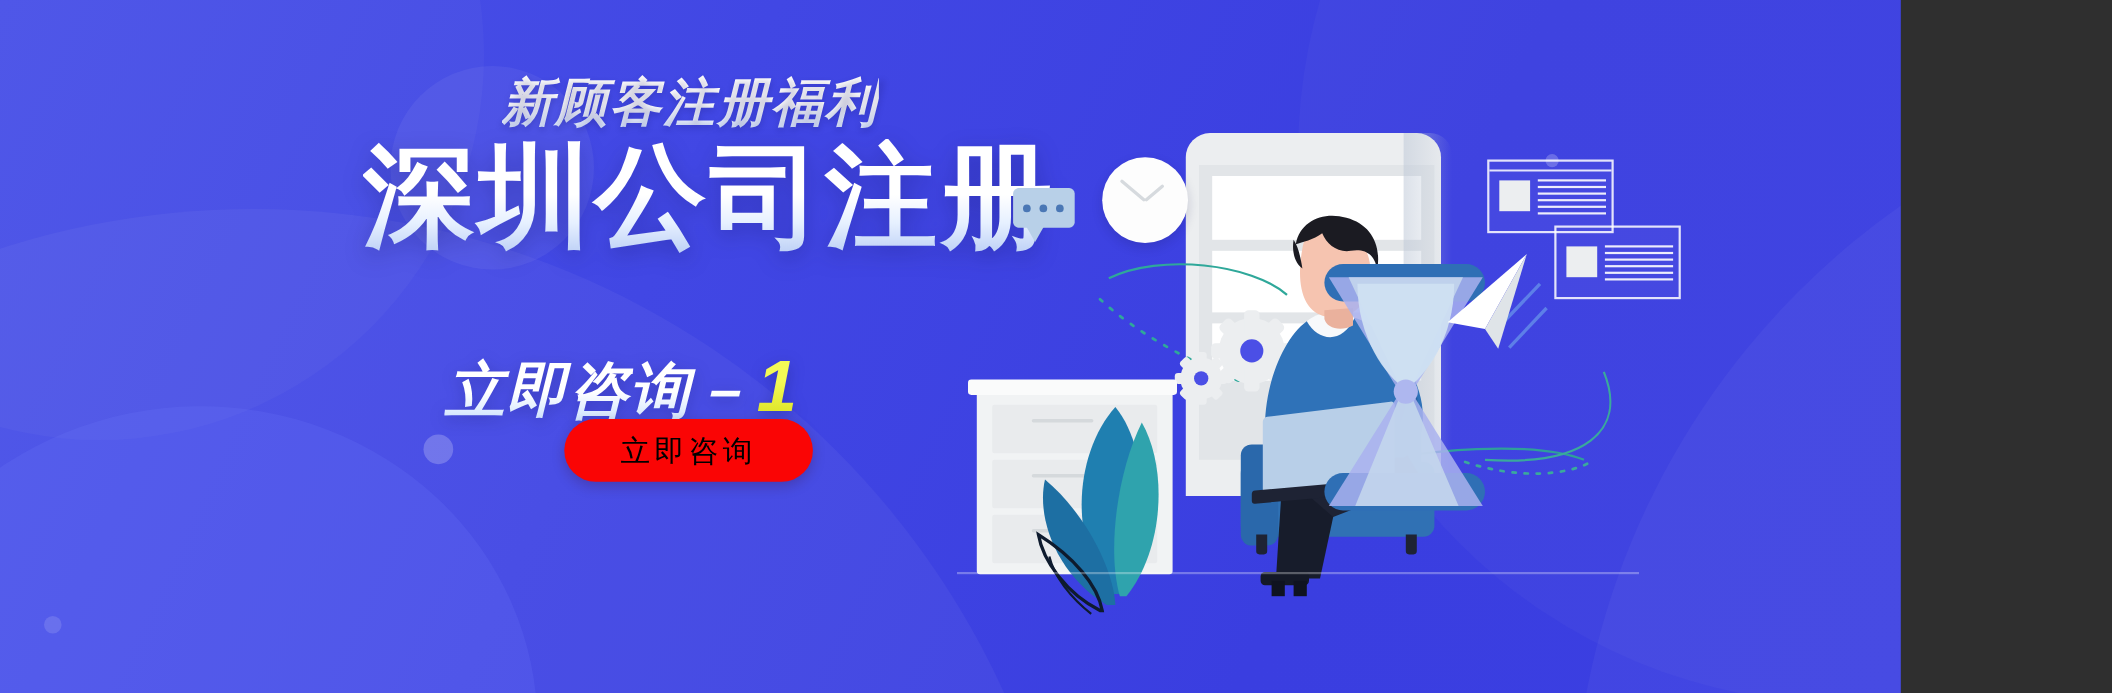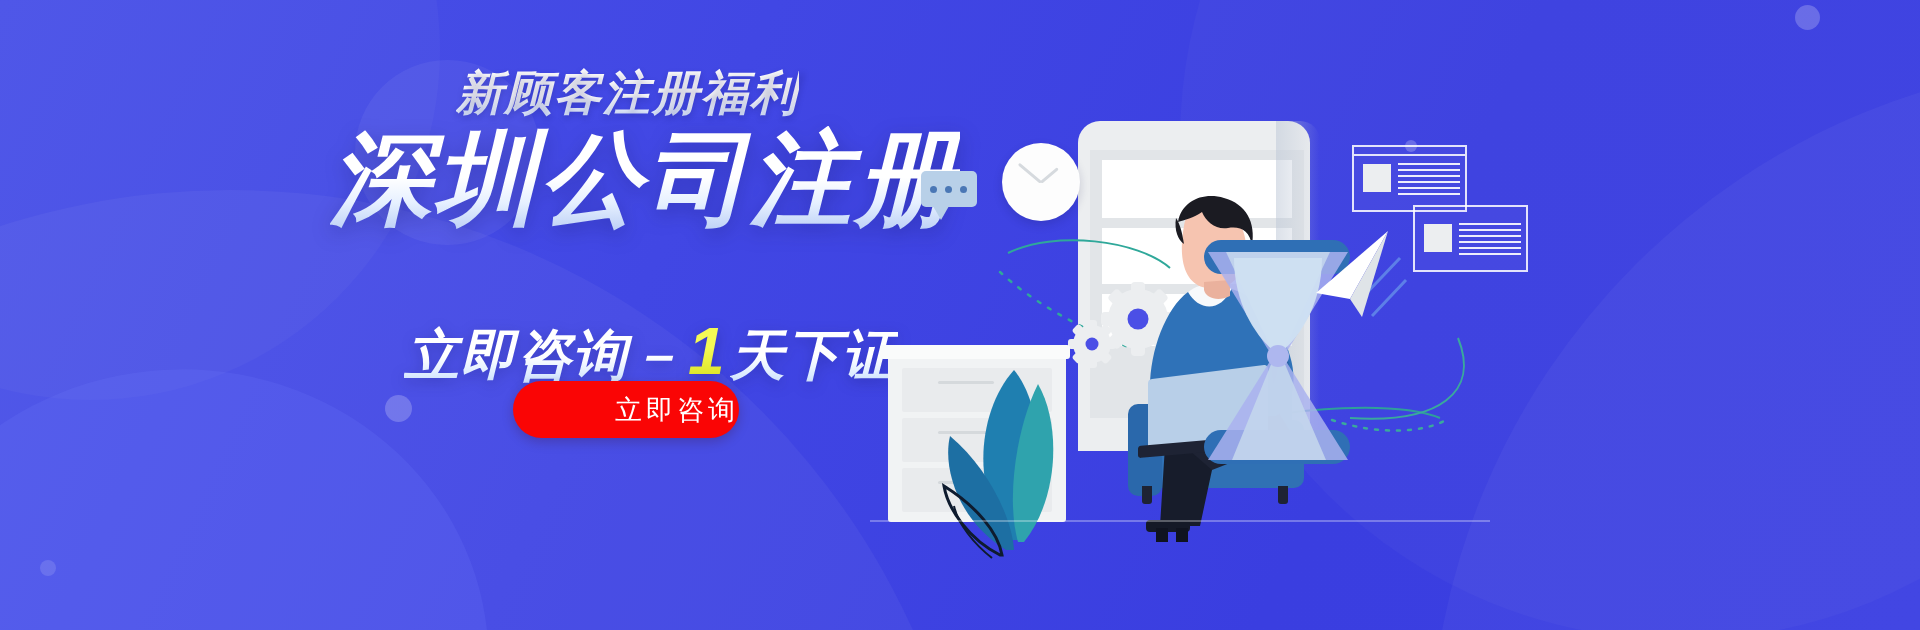--- a/index.html
+++ b/index.html
@@ -8,7 +8,7 @@
 
   .banner{
     position:relative;
-    width:1920px; height:630px;
+    width:1728px; height:630px;
     overflow:hidden;
     background:linear-gradient(115deg,#4a52e8 0%,#4147e4 35%,#3a3ee0 70%,#3b3fe2 100%);
   }

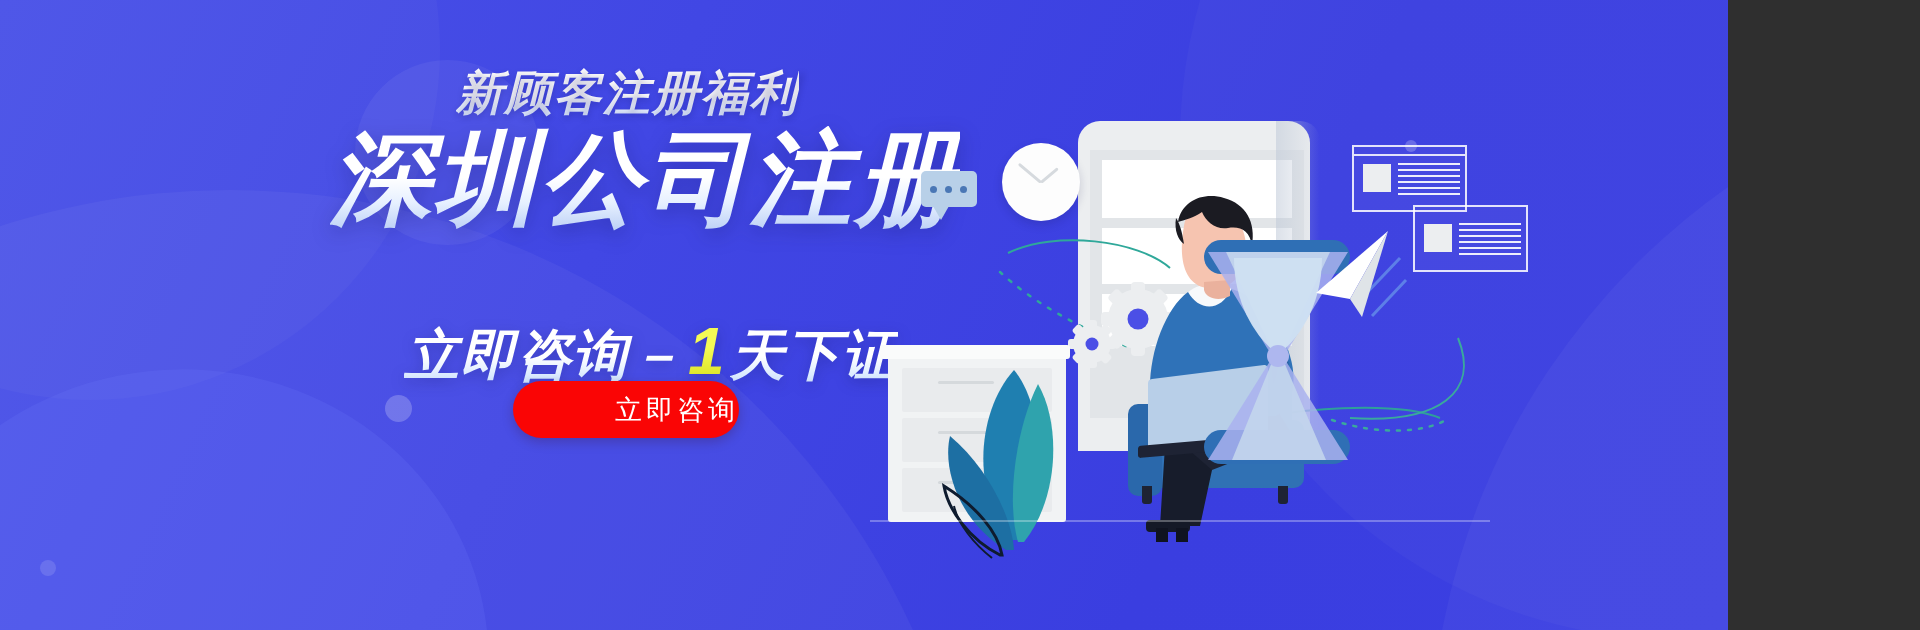--- a/index.html
+++ b/index.html
@@ -70,7 +70,7 @@
 
   .headline{
     position:absolute; left:330px; top:126px;
-    font-size:102px; font-weight:bold; font-style:italic;
+    font-size:102px; font-weight:bold; 
     letter-spacing:3px; line-height:1.05;
     background:linear-gradient(180deg,#ffffff 48%,#e6f0ff 72%,#b9cdf5 100%);
     -webkit-background-clip:text; background-clip:text;

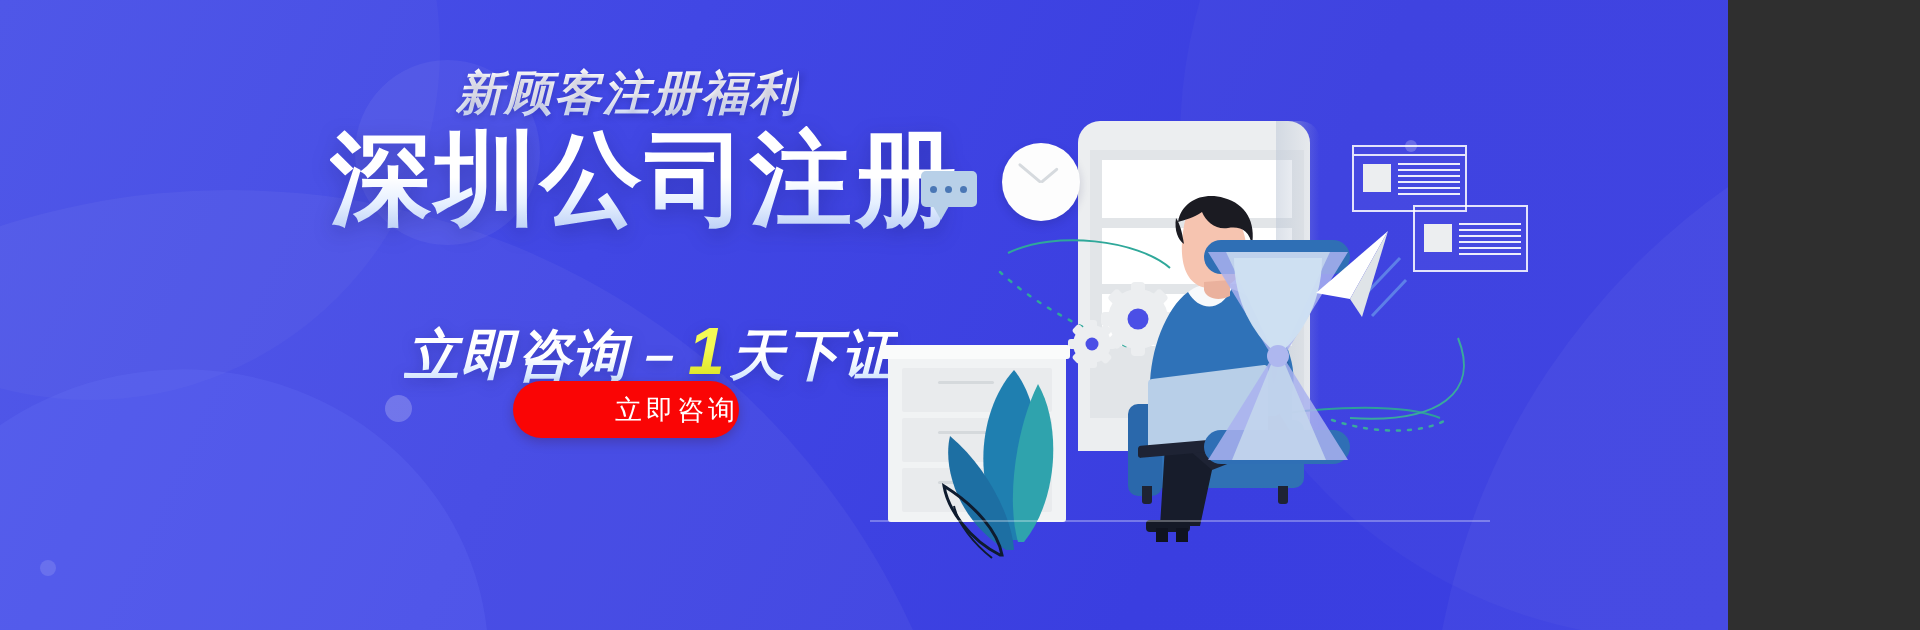--- a/index.html
+++ b/index.html
@@ -320,7 +320,6 @@
     <div class="subline">
       <span class="w">立即咨询－</span>
         <span class="num">1</span>
-        <span class="w">天下证</span>
     </div>
 
     <button class="cta">立即咨询</button>

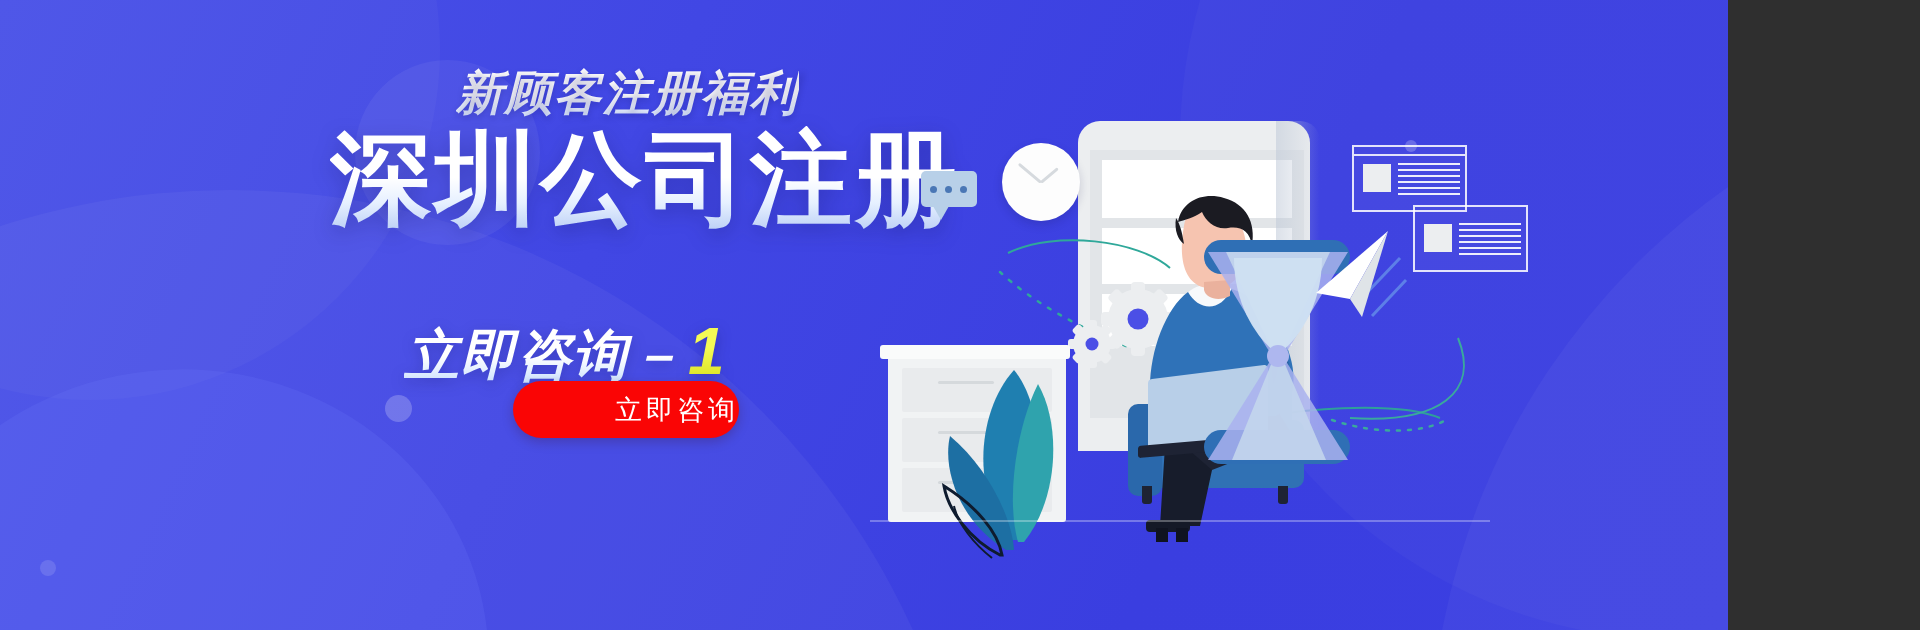--- a/index.html
+++ b/index.html
@@ -115,10 +115,9 @@
     width:226px; height:57px; border-radius:29px;
     background:#fa0505;
     border:none; cursor:pointer;
-    color:#ffffff; font-size:27px; letter-spacing:4px;
+    color:#000000; font-size:27px; letter-spacing:4px;
     font-family:Liberation Mono, monospace;
     box-shadow:0 4px 12px rgba(60,0,0,.22);
-    text-align:right;
   }
 
   

